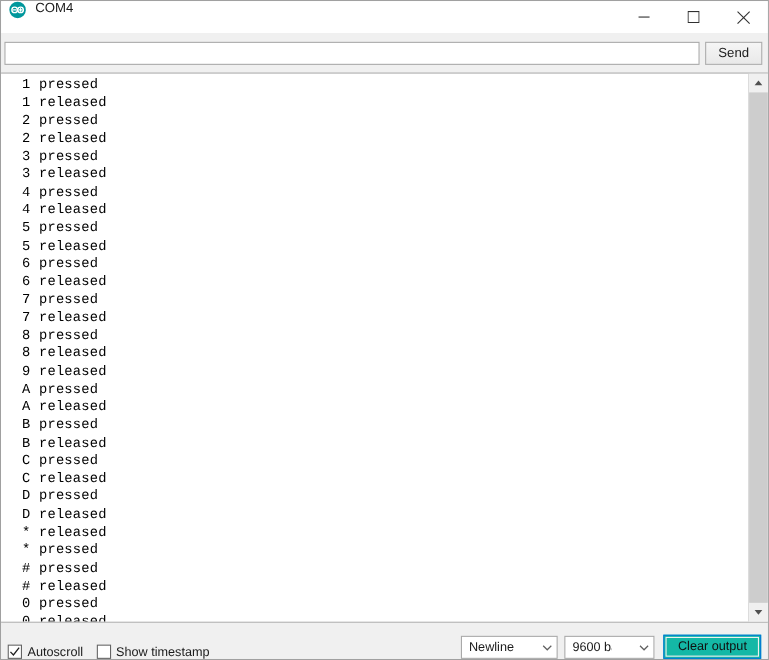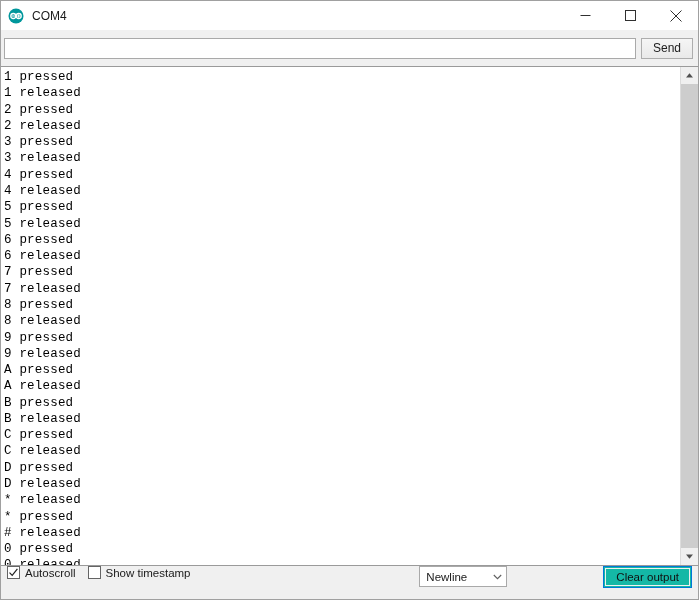--- a/index.html
+++ b/index.html
@@ -30,7 +30,7 @@
     height: 29px;
     background: #ffffff;
     display: flex;
-    align-items: center;
+    align-items: flex-start;
     flex: 0 0 auto;
     position: relative;
   }

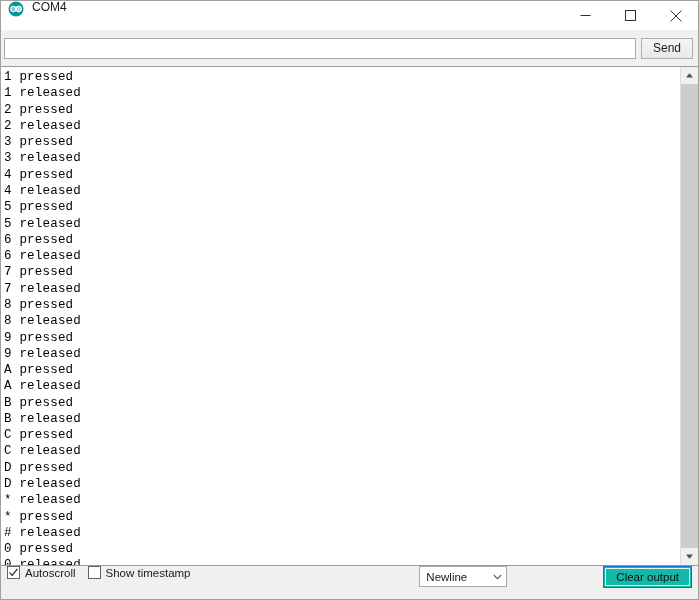--- a/index.html
+++ b/index.html
@@ -120,7 +120,7 @@
     flex: 1 1 auto;
     overflow: hidden;
     background: #ffffff;
-    padding: 2px 0 0 3px;
+    padding: 2px 0 0 19px;
     box-sizing: border-box;
     min-width: 0;
   }

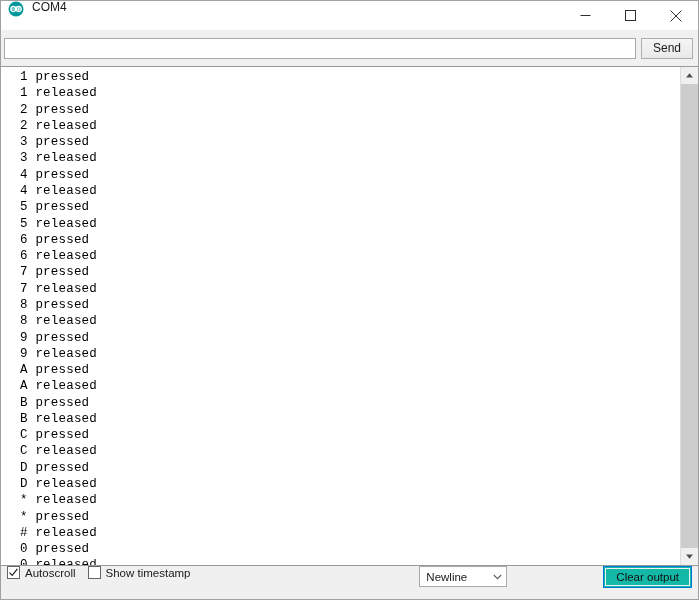--- a/index.html
+++ b/index.html
@@ -315,7 +315,6 @@
         <div class="line">7 released</div>
         <div class="line">8 pressed</div>
         <div class="line">8 released</div>
-        <div class="line">9 pressed</div>
         <div class="line">9 released</div>
         <div class="line">A pressed</div>
         <div class="line">A released</div>

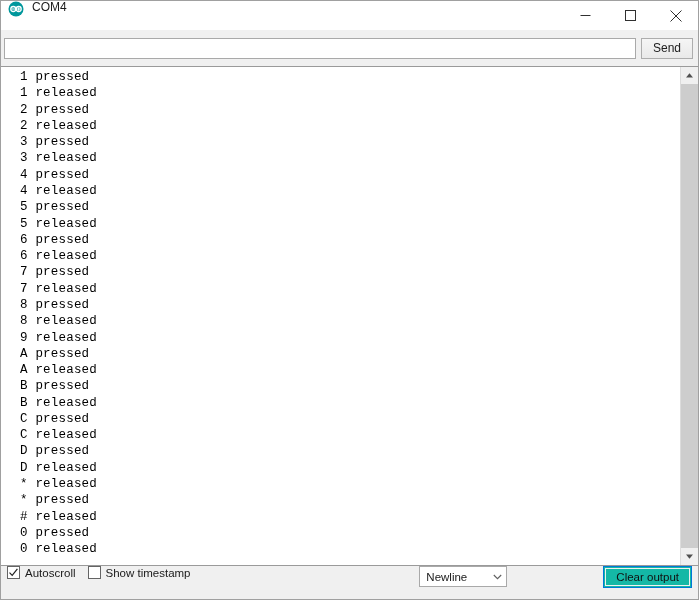--- a/index.html
+++ b/index.html
@@ -326,6 +326,7 @@
         <div class="line">D released</div>
         <div class="line">* released</div>
         <div class="line">* pressed</div>
+        <div class="line"># pressed</div>
         <div class="line"># released</div>
         <div class="line">0 pressed</div>
         <div class="line">0 released</div>

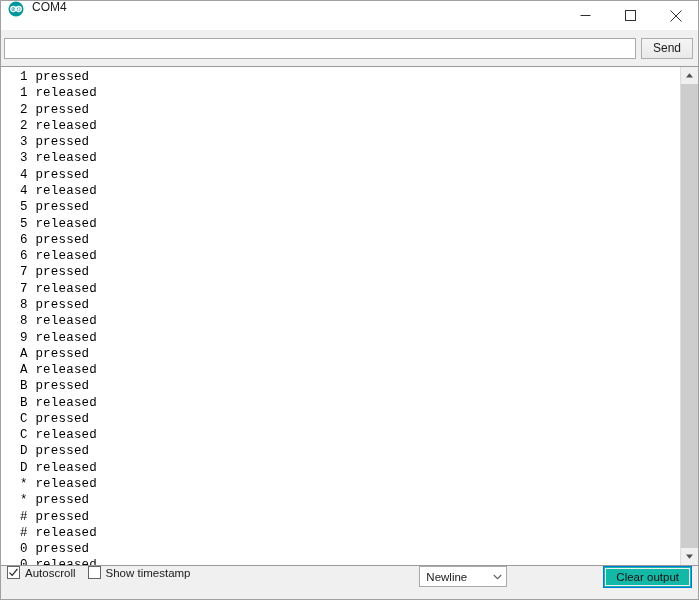--- a/index.html
+++ b/index.html
@@ -171,7 +171,7 @@
     flex: 0 0 auto;
     background: #f0f0f0;
     display: flex;
-    align-items: flex-start;
+    align-items: flex-end;
     padding: 0 4px 0 6px;
     box-sizing: border-box;
   }

